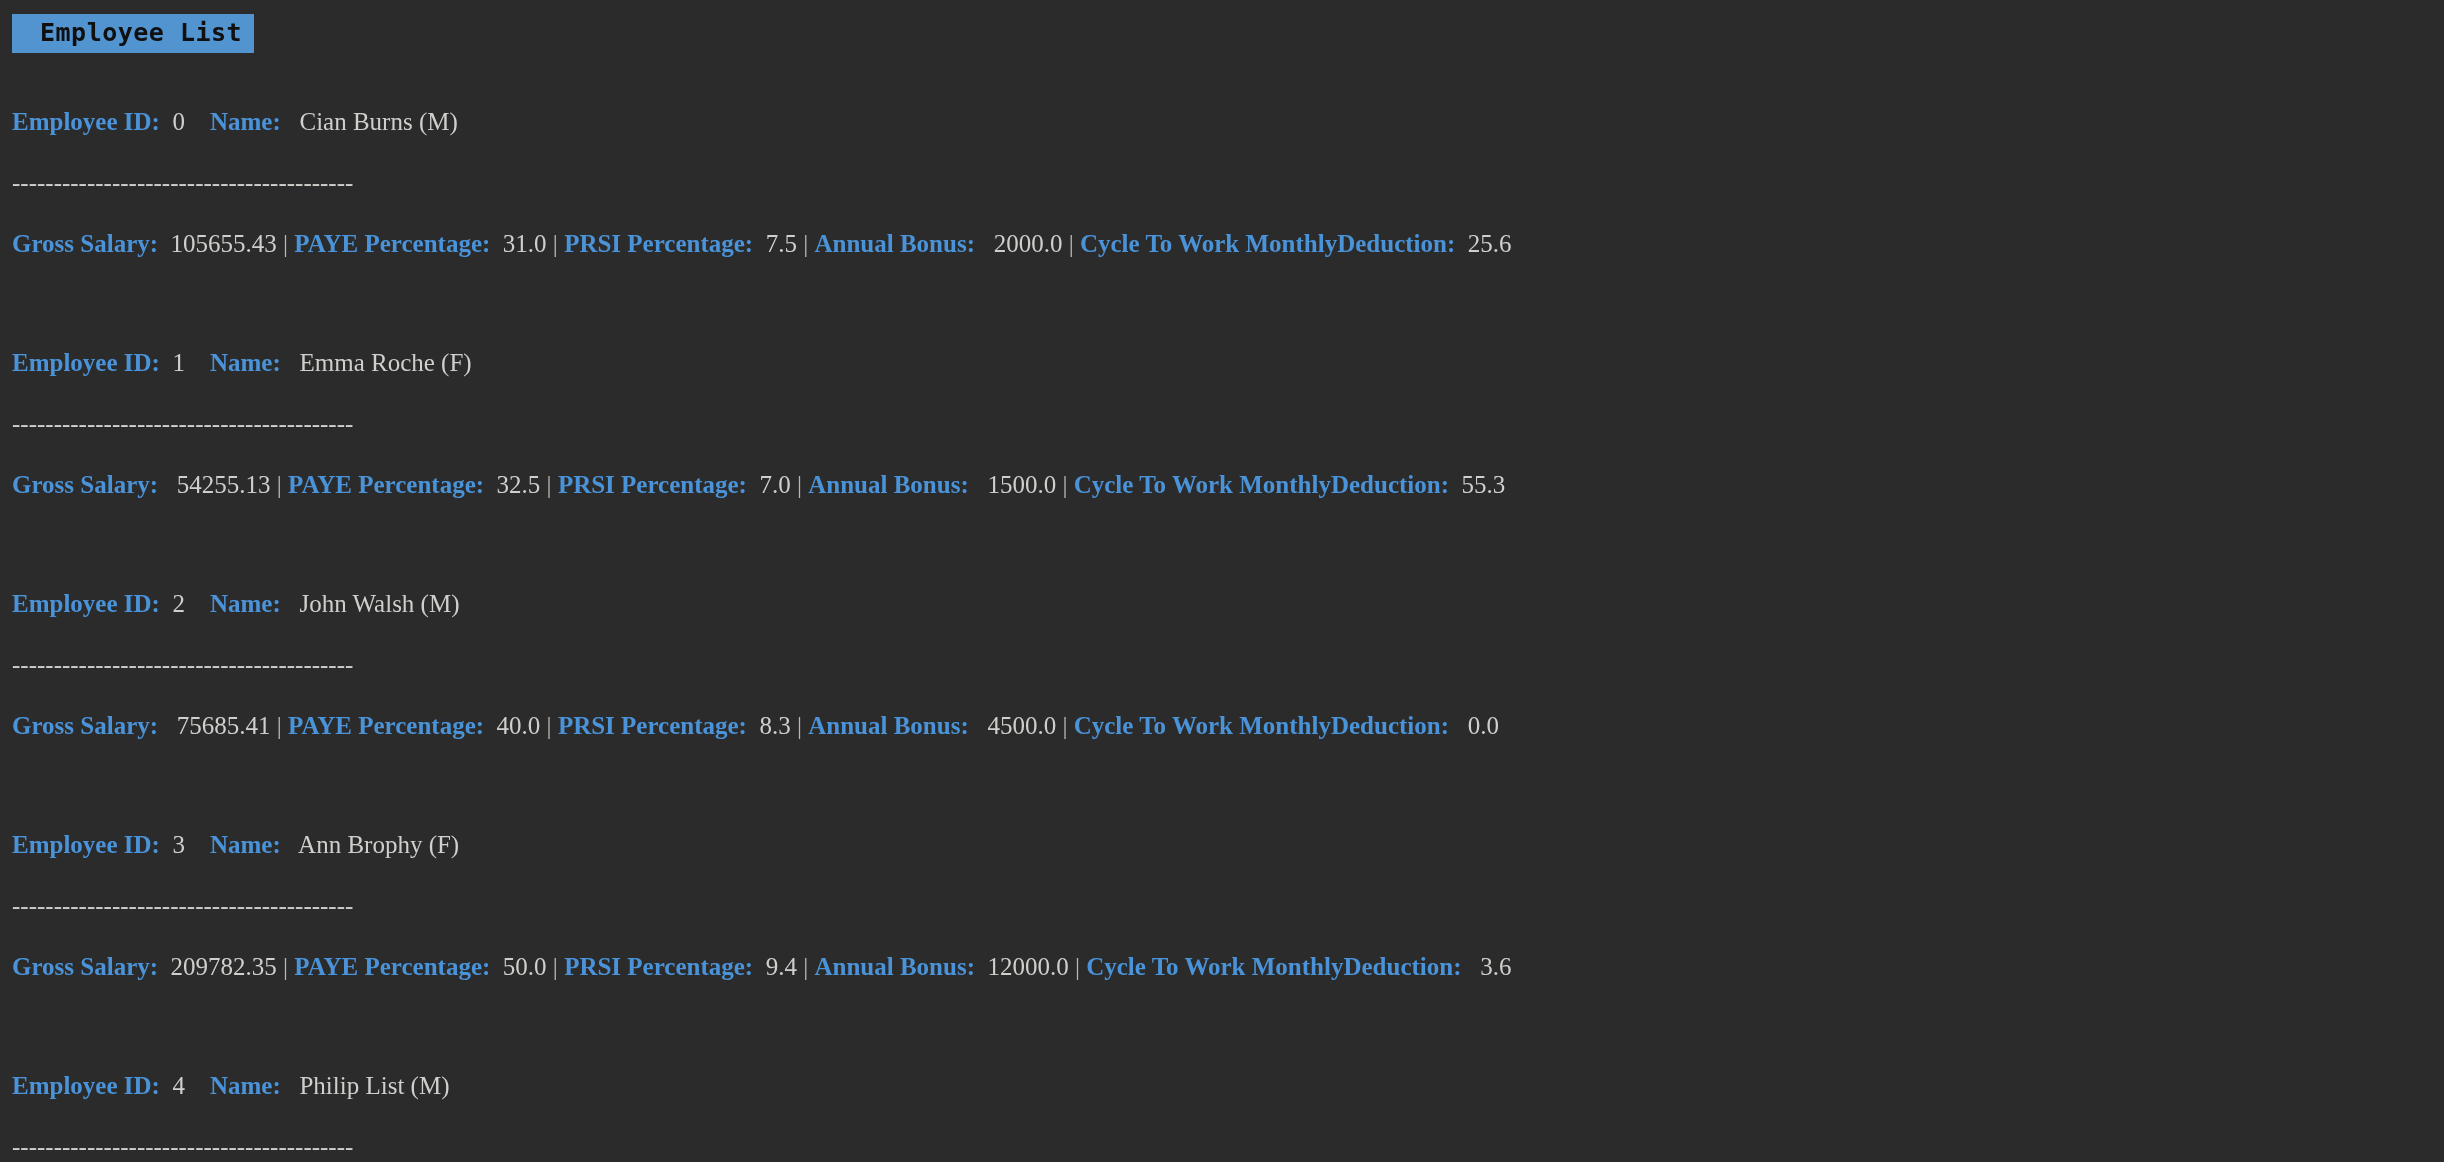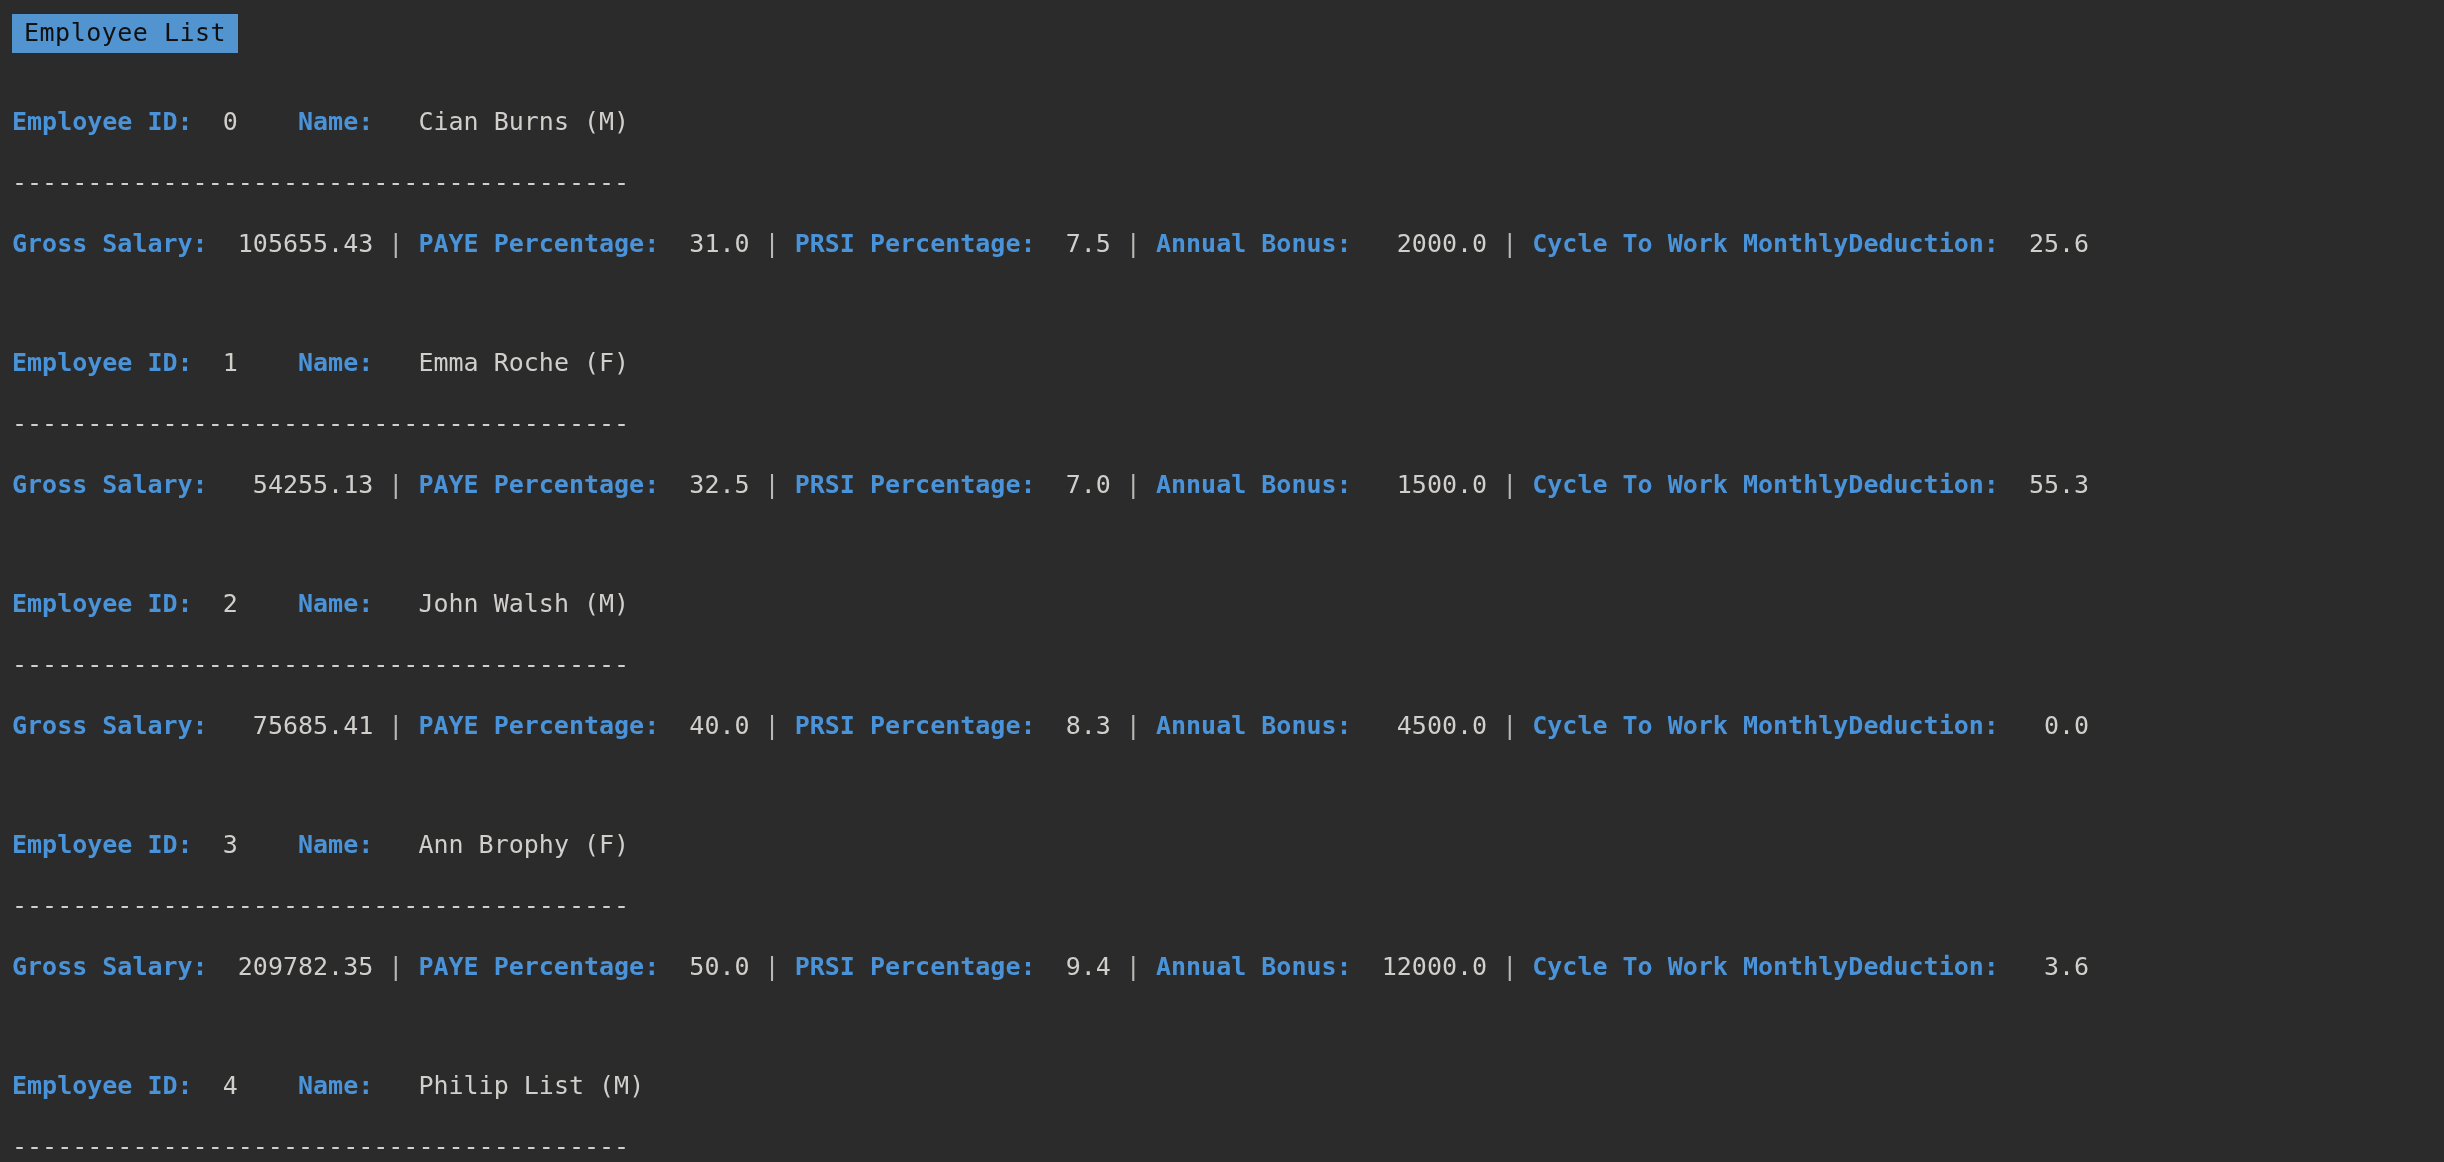--- a/index.html
+++ b/index.html
@@ -32,10 +32,10 @@
     display: inline-block;
     background: #5294d0;
     color: #101010;
-    font-weight: normal;
+    font-weight: bold;
     font-size: 25px;
     letter-spacing: 0.5px;
-    padding: 6px 12px 8px 12px;
+    padding: 6px 12px 8px 28px;
     line-height: 1.0;
     white-space: pre;
   }

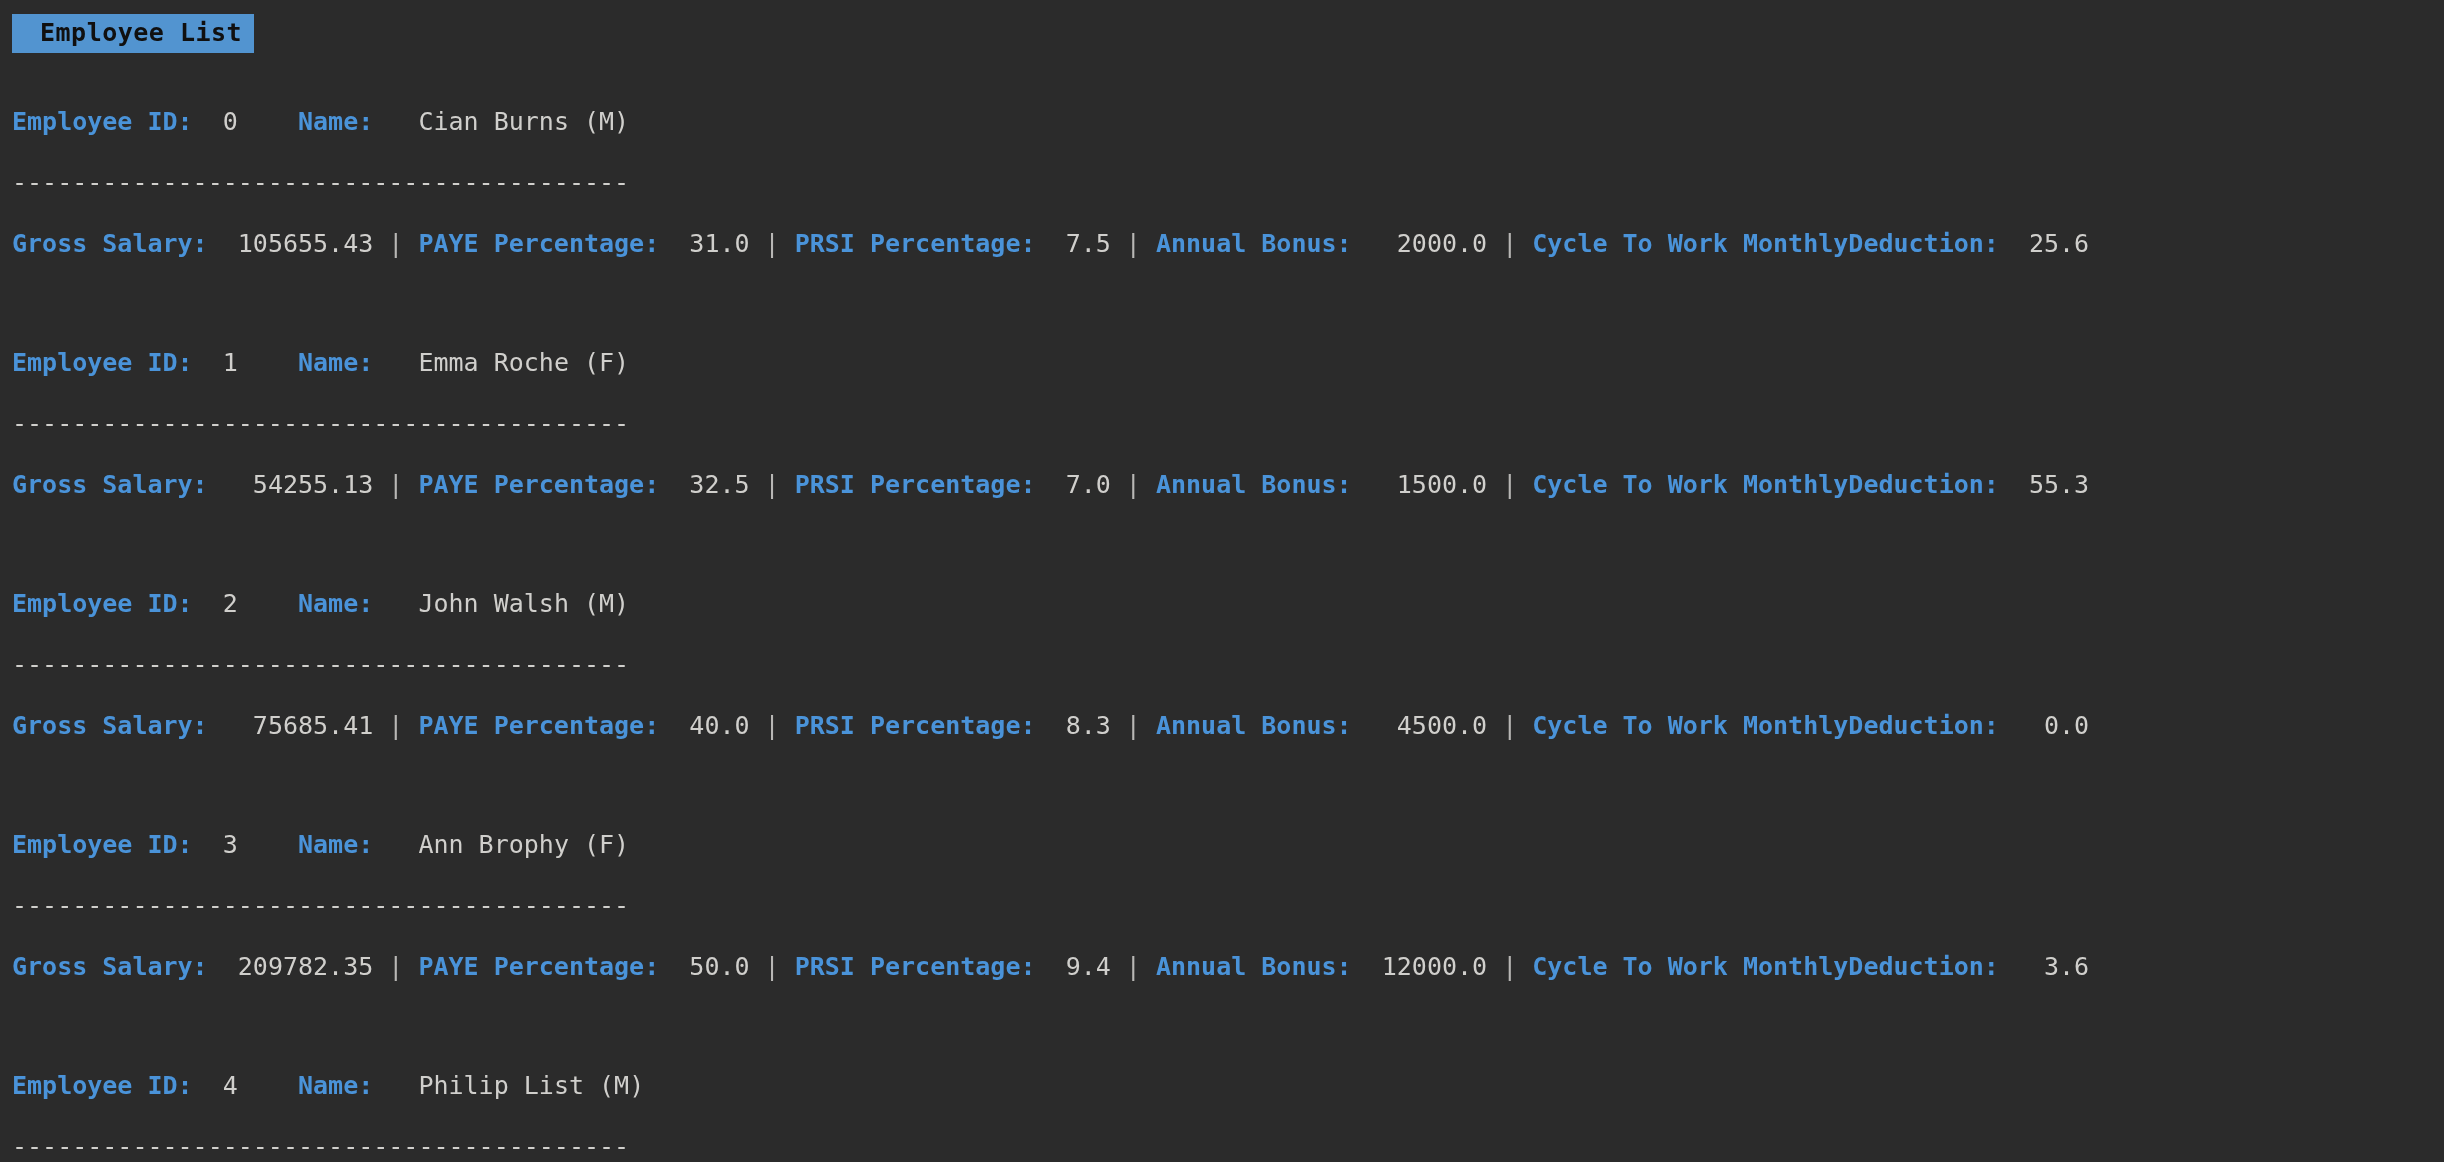--- a/index.html
+++ b/index.html
@@ -44,6 +44,7 @@
   }
   .record {
     white-space: pre;
+    font-family: Liberation Serif, serif;
   }
   .line {
     white-space: pre;

